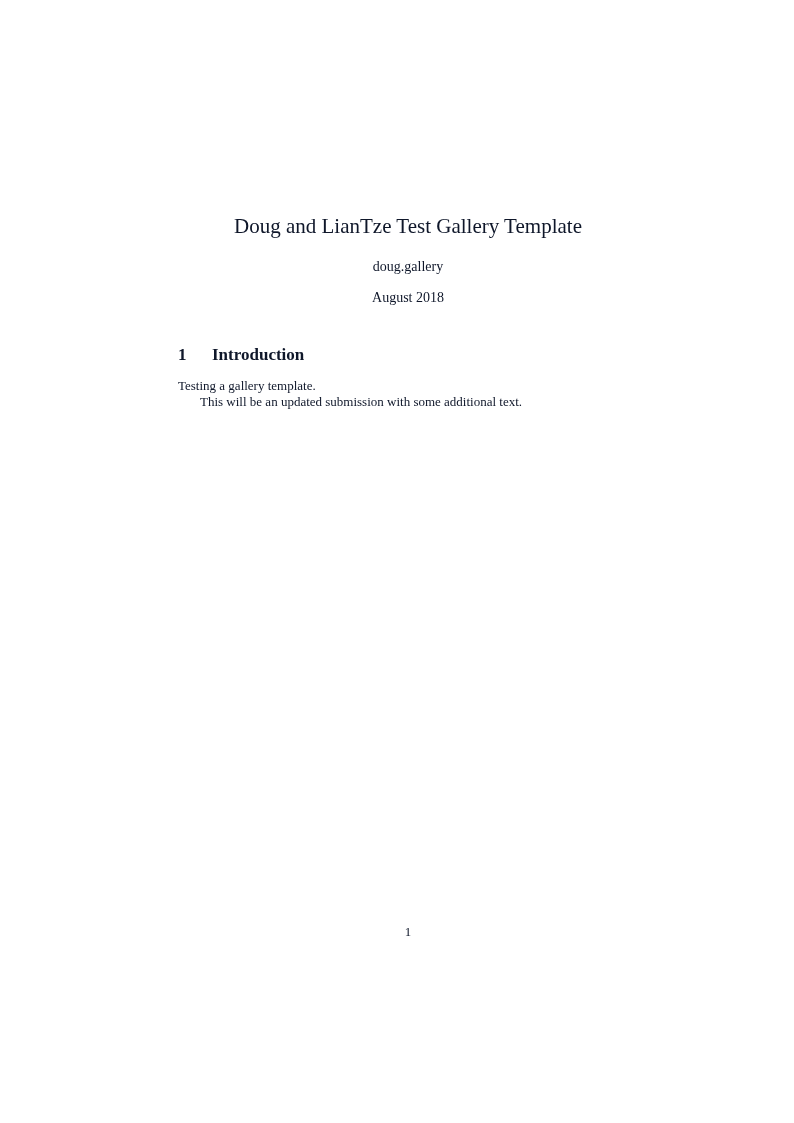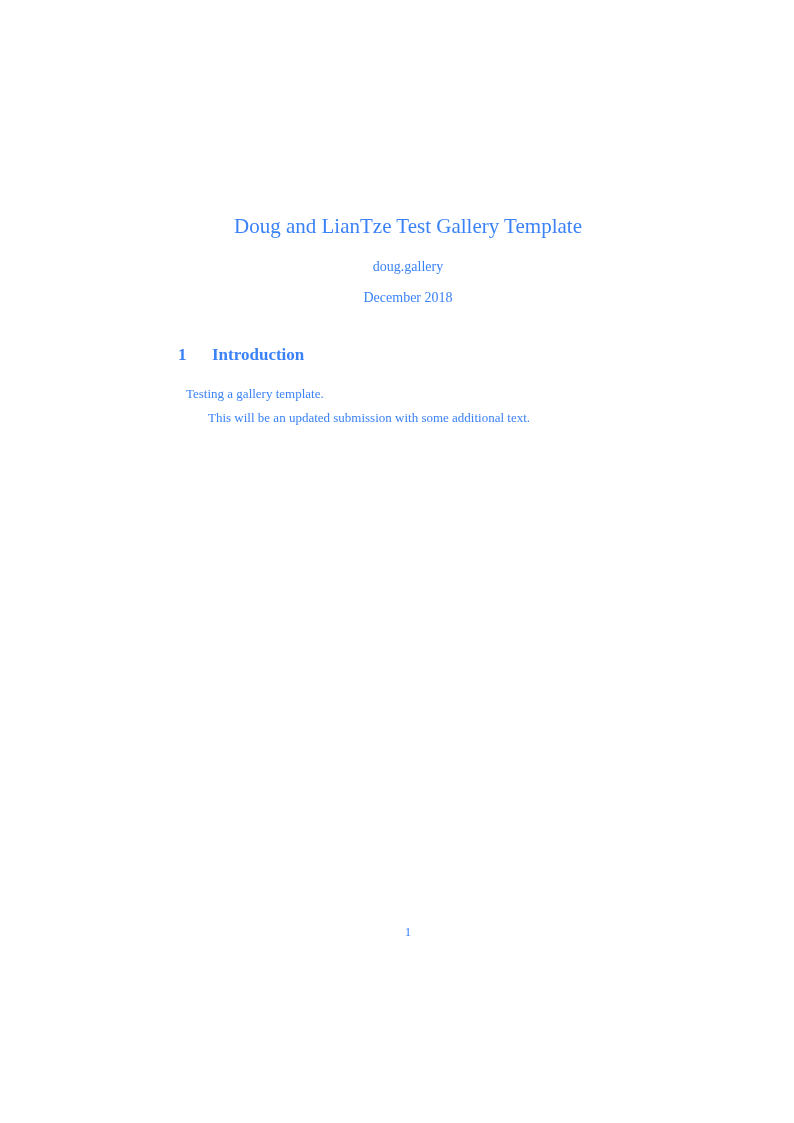--- a/index.html
+++ b/index.html
@@ -12,7 +12,7 @@
     width: 794px;
     height: 1123px;
     background: #ffffff;
-    color: #3b82f6;
+    color: #0f172a;
     font-family: "Liberation Serif", "DejaVu Serif", serif;
     overflow: hidden;
   }

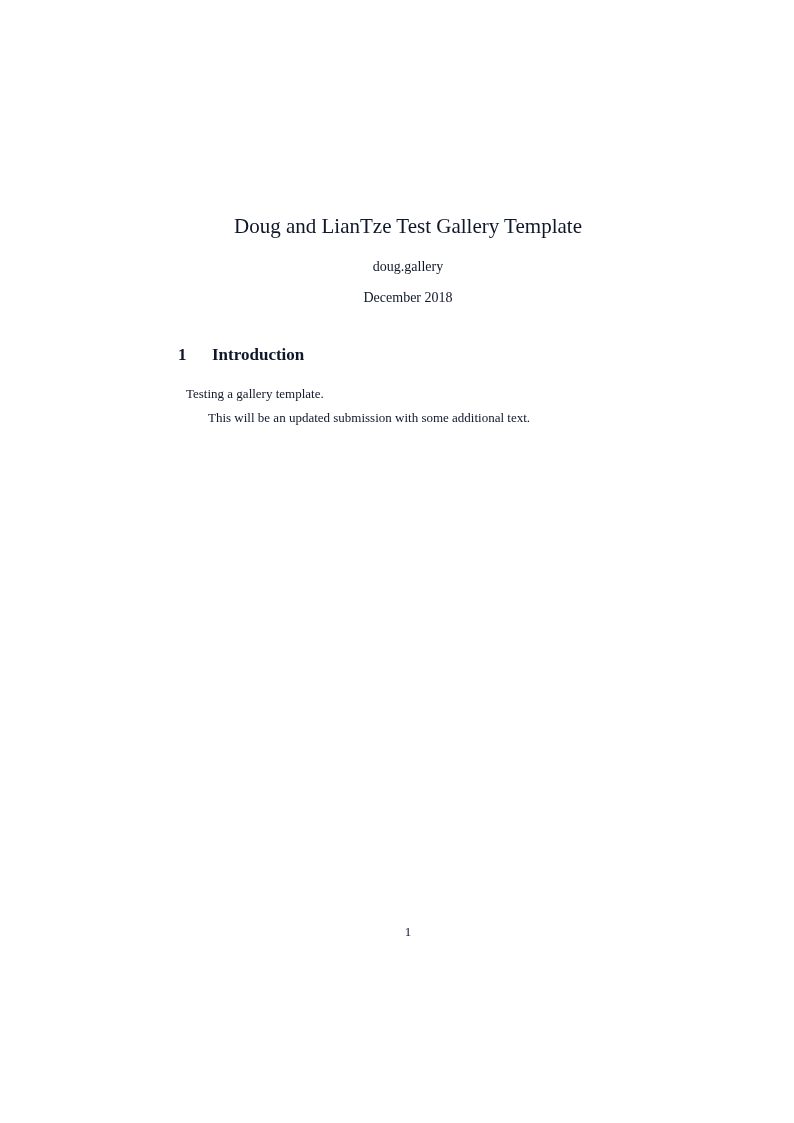--- a/index.html
+++ b/index.html
@@ -92,7 +92,7 @@
 
   <div class="doc-author">doug.gallery</div>
 
-  <div class="doc-date">December 2018</div>
+  <div class="doc-date">August 2018</div>
 
   <div class="section-heading">
     <span class="sec-num">1</span><span class="sec-title">Introduction</span>

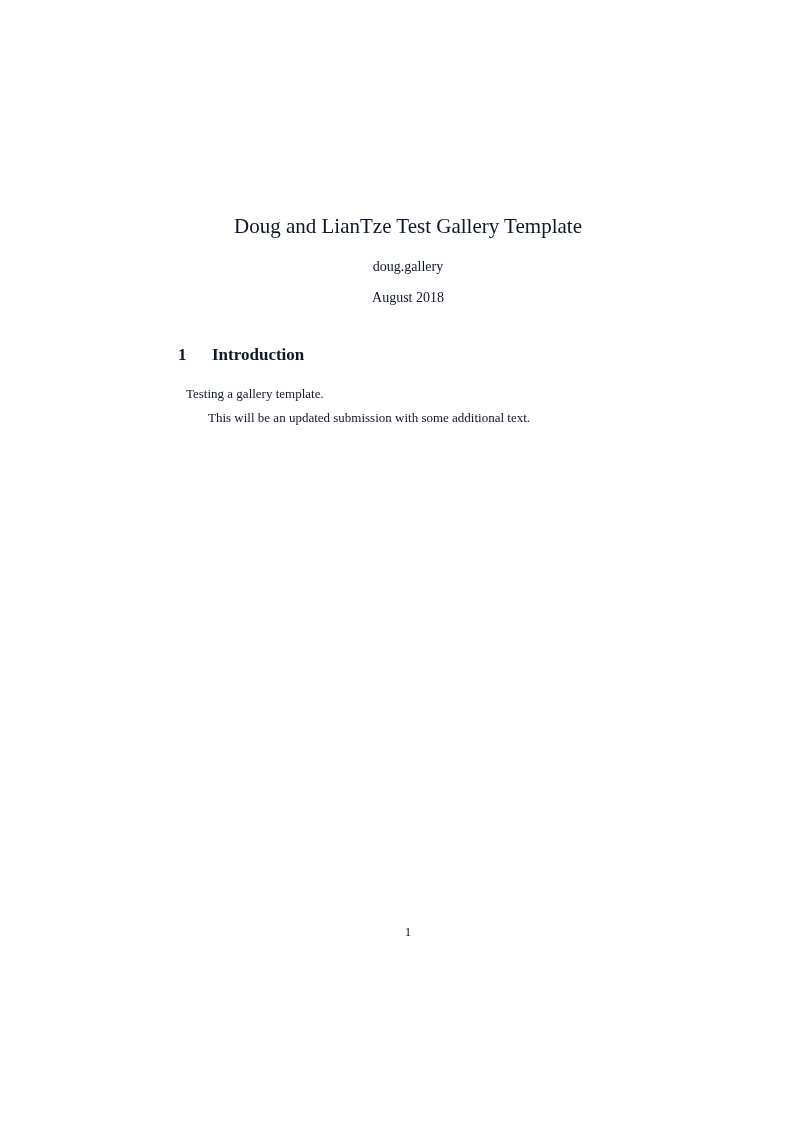--- a/index.html
+++ b/index.html
@@ -68,7 +68,7 @@
     line-height: 16px;
   }
   .doc-body p {
-    margin: 8px;
+    margin: 0;
   }
   .doc-body p.indented {
     text-indent: 22px;

